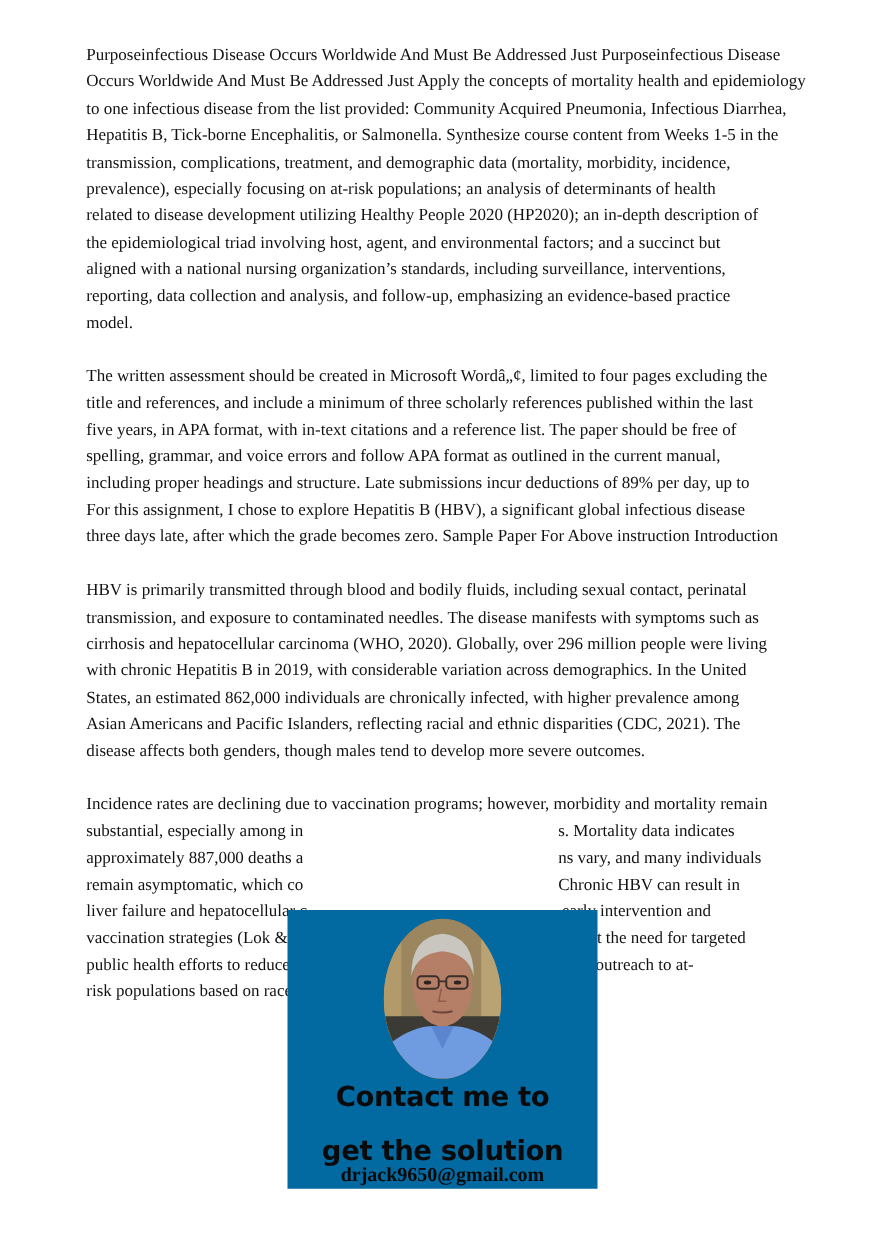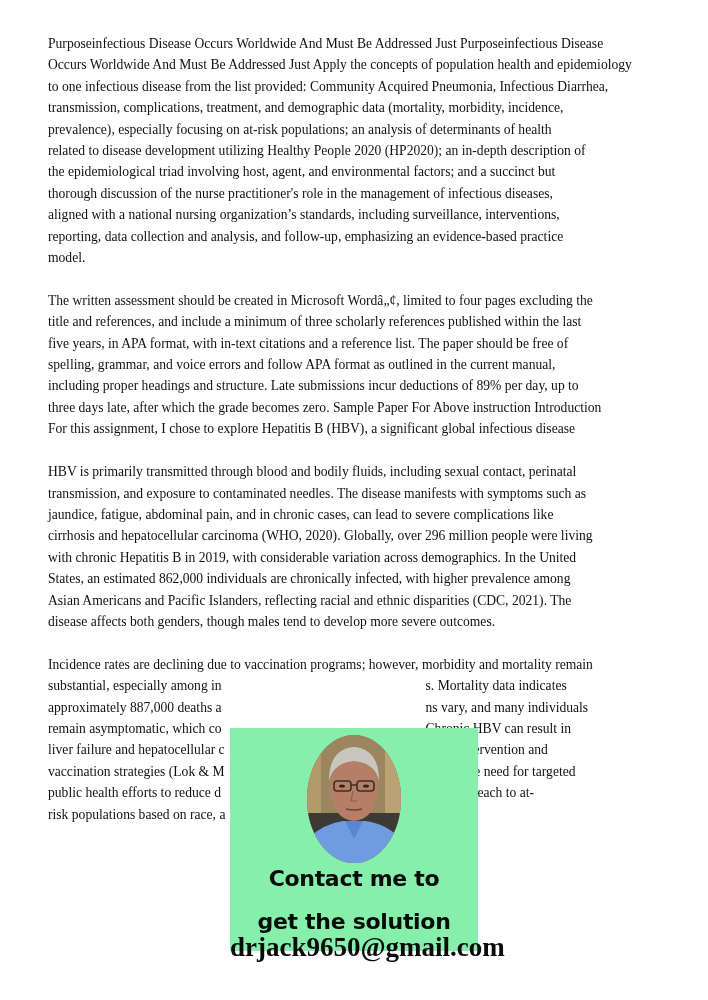--- a/index.html
+++ b/index.html
@@ -30,6 +30,7 @@
       line-height: 21.4px;
       white-space: nowrap;
       letter-spacing: 0px;
+      margin-left: 21px;
     }
     .promo {
       position: absolute;

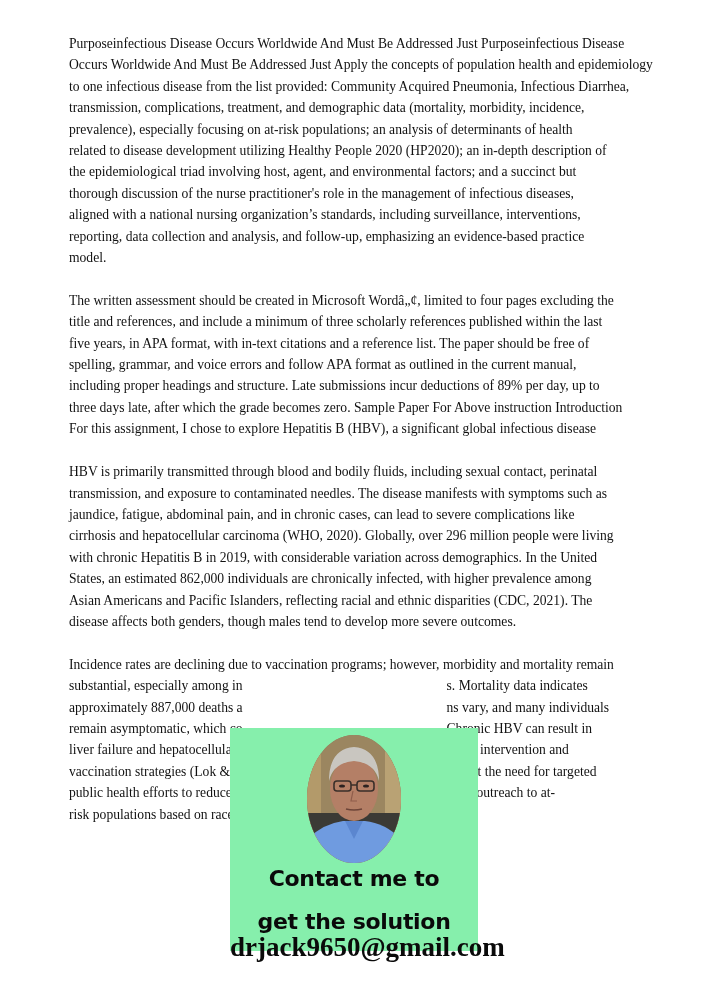--- a/index.html
+++ b/index.html
@@ -84,7 +84,7 @@
 <div class="page">
   <div class="para">
     <span class="line">Purposeinfectious Disease Occurs Worldwide And Must Be Addressed Just Purposeinfectious Disease</span>
-    <span class="line">Occurs Worldwide And Must Be Addressed Just Apply the concepts of population health and epidemiology</span>
+    <span class="line">Occurs Worldwide And Must Be Addressed Just Apply the concepts of mortality health and epidemiology</span>
     <span class="line">to one infectious disease from the list provided: Community Acquired Pneumonia, Infectious Diarrhea,</span>
     <span class="line">transmission, complications, treatment, and demographic data (mortality, morbidity, incidence,</span>
     <span class="line">prevalence), especially focusing on at-risk populations; an analysis of determinants of health</span>

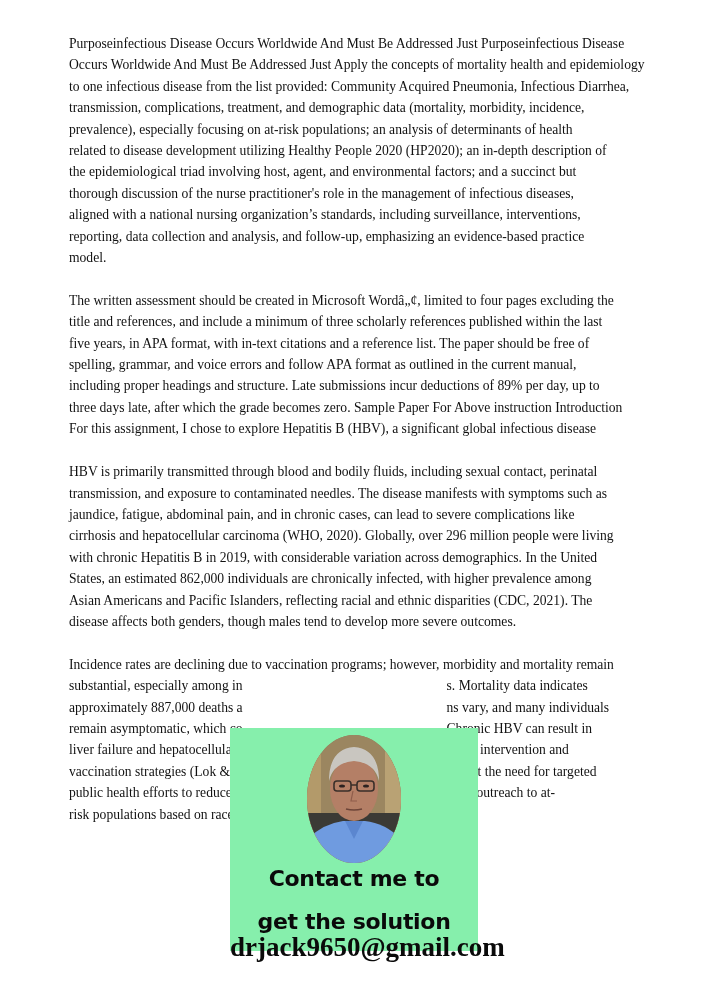--- a/index.html
+++ b/index.html
@@ -86,6 +86,7 @@
     <span class="line">Purposeinfectious Disease Occurs Worldwide And Must Be Addressed Just Purposeinfectious Disease</span>
     <span class="line">Occurs Worldwide And Must Be Addressed Just Apply the concepts of mortality health and epidemiology</span>
     <span class="line">to one infectious disease from the list provided: Community Acquired Pneumonia, Infectious Diarrhea,</span>
+    <span class="line">Hepatitis B, Tick-borne Encephalitis, or Salmonella. Synthesize course content from Weeks 1-5 in the</span>
     <span class="line">transmission, complications, treatment, and demographic data (mortality, morbidity, incidence,</span>
     <span class="line">prevalence), especially focusing on at-risk populations; an analysis of determinants of health</span>
     <span class="line">related to disease development utilizing Healthy People 2020 (HP2020); an in-depth description of</span>

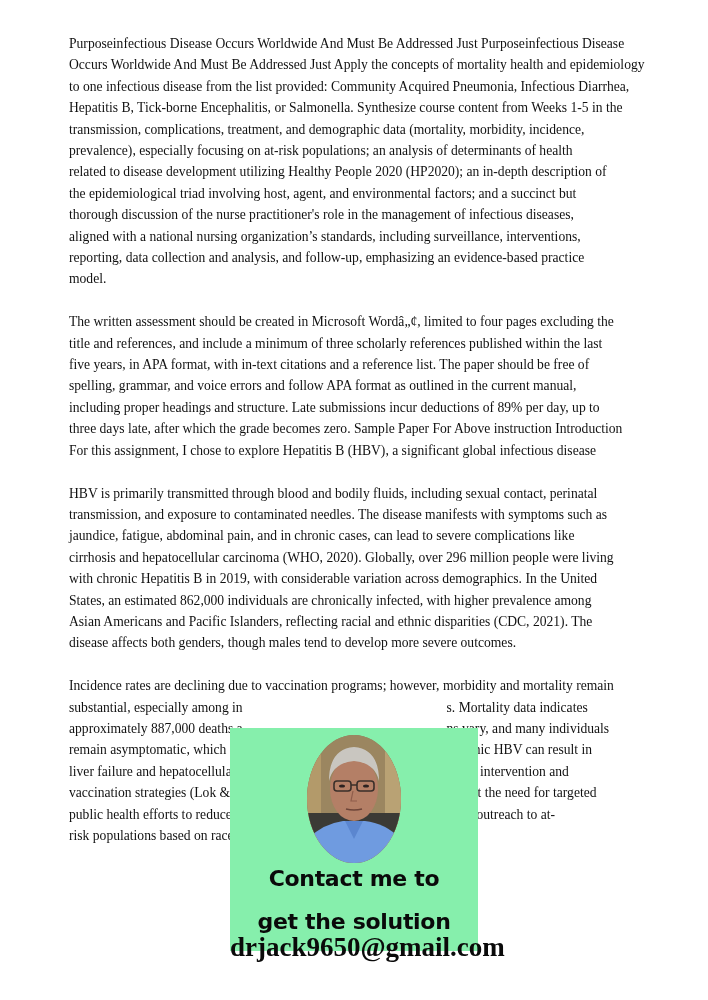--- a/index.html
+++ b/index.html
@@ -91,7 +91,6 @@
     <span class="line">prevalence), especially focusing on at-risk populations; an analysis of determinants of health</span>
     <span class="line">related to disease development utilizing Healthy People 2020 (HP2020); an in-depth description of</span>
     <span class="line">the epidemiological triad involving host, agent, and environmental factors; and a succinct but</span>
-    <span class="line">thorough discussion of the nurse practitioner's role in the management of infectious diseases,</span>
     <span class="line">aligned with a national nursing organization’s standards, including surveillance, interventions,</span>
     <span class="line">reporting, data collection and analysis, and follow-up, emphasizing an evidence-based practice</span>
     <span class="line">model.</span>

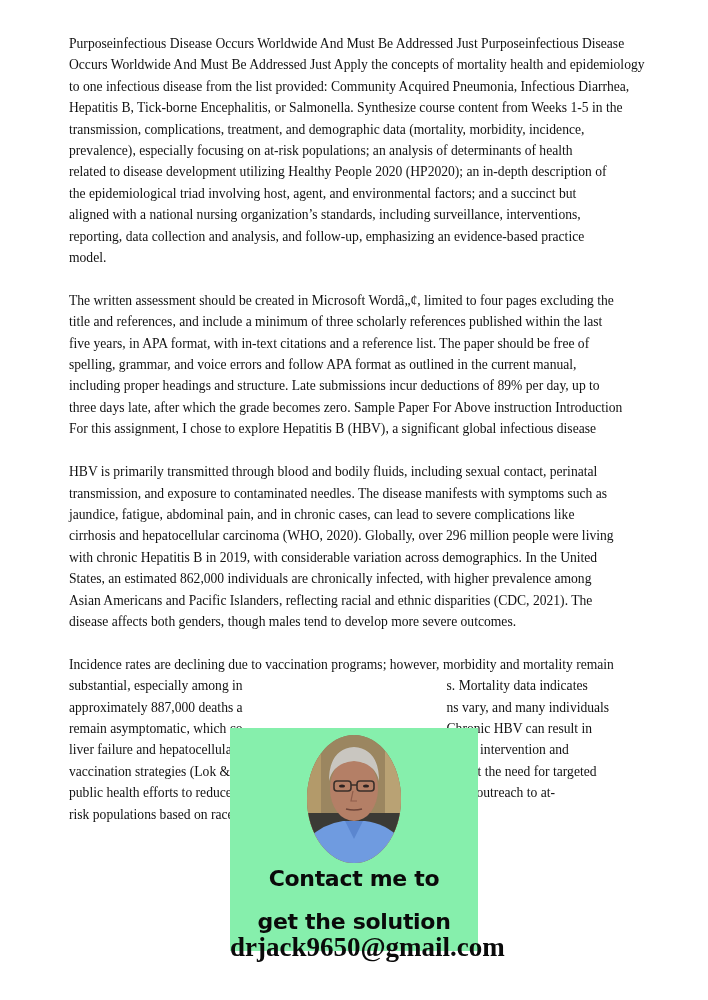--- a/index.html
+++ b/index.html
@@ -102,8 +102,8 @@
     <span class="line">five years, in APA format, with in-text citations and a reference list. The paper should be free of</span>
     <span class="line">spelling, grammar, and voice errors and follow APA format as outlined in the current manual,</span>
     <span class="line">including proper headings and structure. Late submissions incur deductions of 89% per day, up to</span>
+    <span class="line">For this assignment, I chose to explore Hepatitis B (HBV), a significant global infectious disease</span>
     <span class="line">three days late, after which the grade becomes zero. Sample Paper For Above instruction Introduction</span>
-    <span class="line">For this assignment, I chose to explore Hepatitis B (HBV), a significant global infectious disease</span>
   </div>
 
   <div class="para">

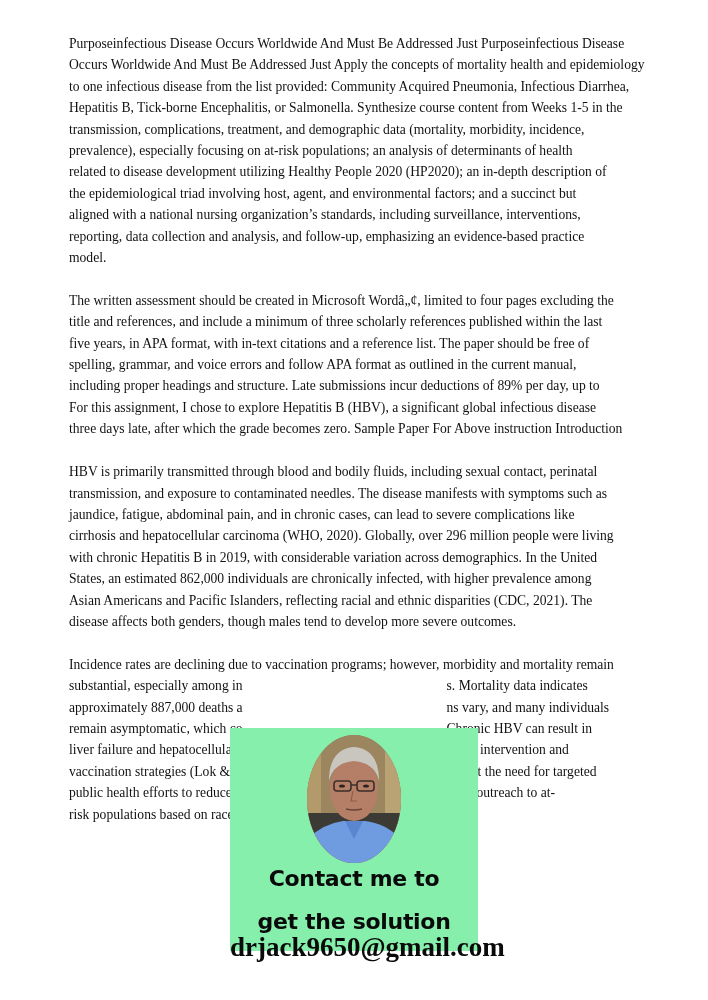--- a/index.html
+++ b/index.html
@@ -109,7 +109,6 @@
   <div class="para">
     <span class="line">HBV is primarily transmitted through blood and bodily fluids, including sexual contact, perinatal</span>
     <span class="line">transmission, and exposure to contaminated needles. The disease manifests with symptoms such as</span>
-    <span class="line">jaundice, fatigue, abdominal pain, and in chronic cases, can lead to severe complications like</span>
     <span class="line">cirrhosis and hepatocellular carcinoma (WHO, 2020). Globally, over 296 million people were living</span>
     <span class="line">with chronic Hepatitis B in 2019, with considerable variation across demographics. In the United</span>
     <span class="line">States, an estimated 862,000 individuals are chronically infected, with higher prevalence among</span>

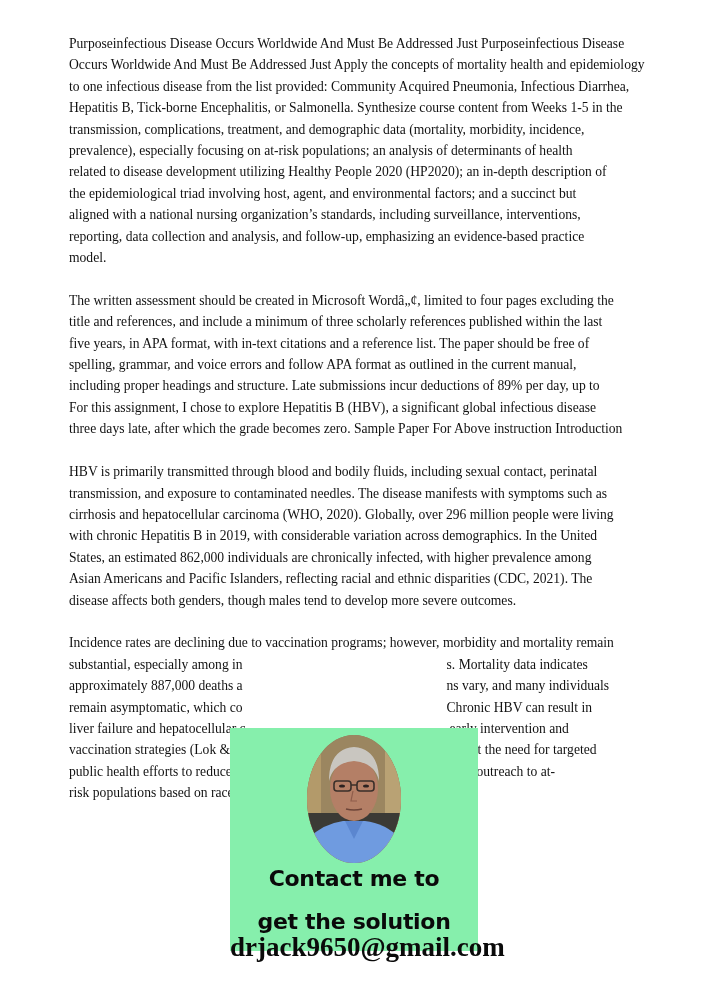--- a/index.html
+++ b/index.html
@@ -38,7 +38,7 @@
       top: 728px;
       width: 248px;
       height: 223px;
-      background: #86efac;
+      background: #0369a1;
     }
     .photo {
       position: absolute;

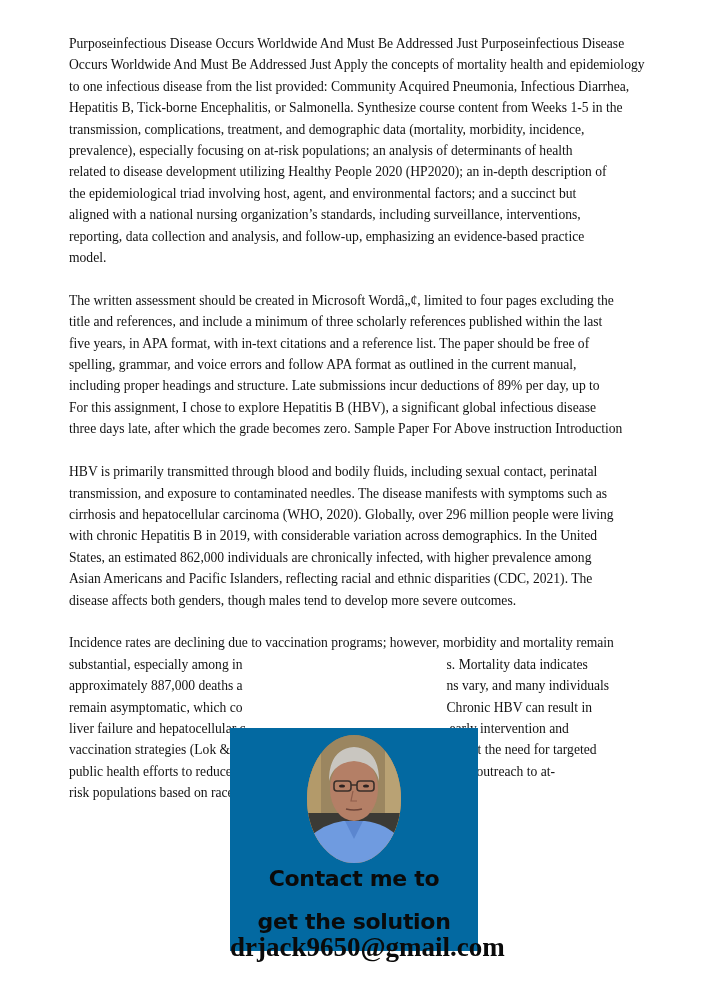--- a/index.html
+++ b/index.html
@@ -70,10 +70,10 @@
       left: 0;
       width: 248px;
       top: 204px;
-      text-align: right;
+      text-align: center;
       font-family: "Liberation Serif", "DejaVu Serif", serif;
       font-weight: bold;
-      font-size: 27px;
+      font-size: 16px;
       color: #0a0a0a;
       white-space: nowrap;
     }

